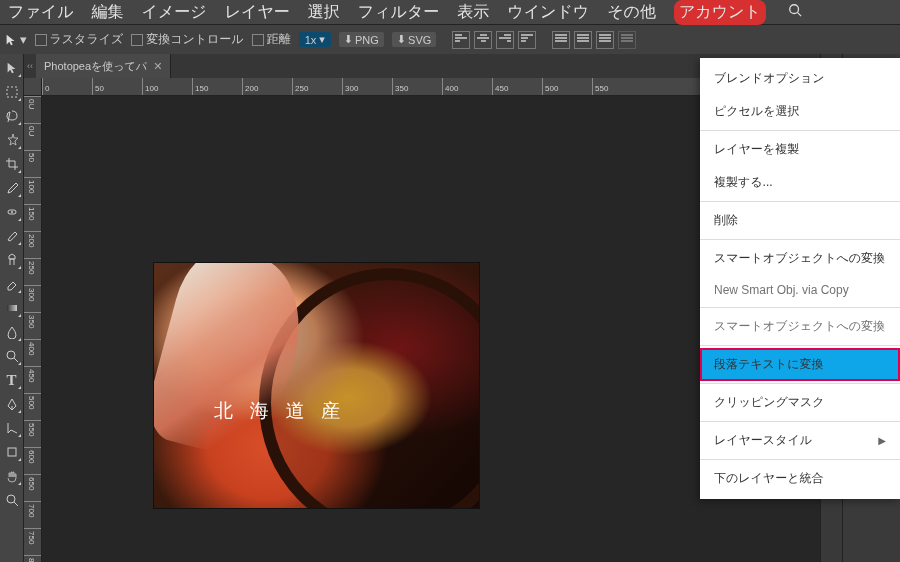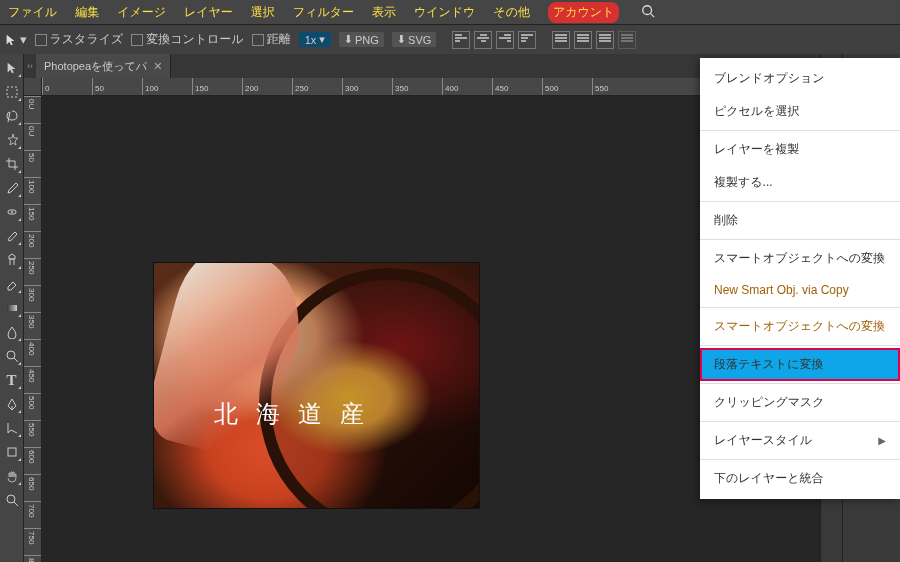--- a/index.html
+++ b/index.html
@@ -6,7 +6,7 @@
 body { width: 900px; height: 562px; background: #2a2a2a; color: #ccc; overflow: hidden; font-size: 12px; position: relative; }
 
 .menubar { height: 24px; background: #454545; display: flex; align-items: center; padding: 0 8px; gap: 18px; }
-.menubar span { font-size: 12px; color: #fde047; cursor: pointer; }
+.menubar span { font-size: 16px; color: #e5e5e5; cursor: pointer; }
 .menubar .accent { background: #d63030; padding: 2px 5px; border-radius: 8px; }
 .menubar .search-ic { margin-left: 4px; }
 

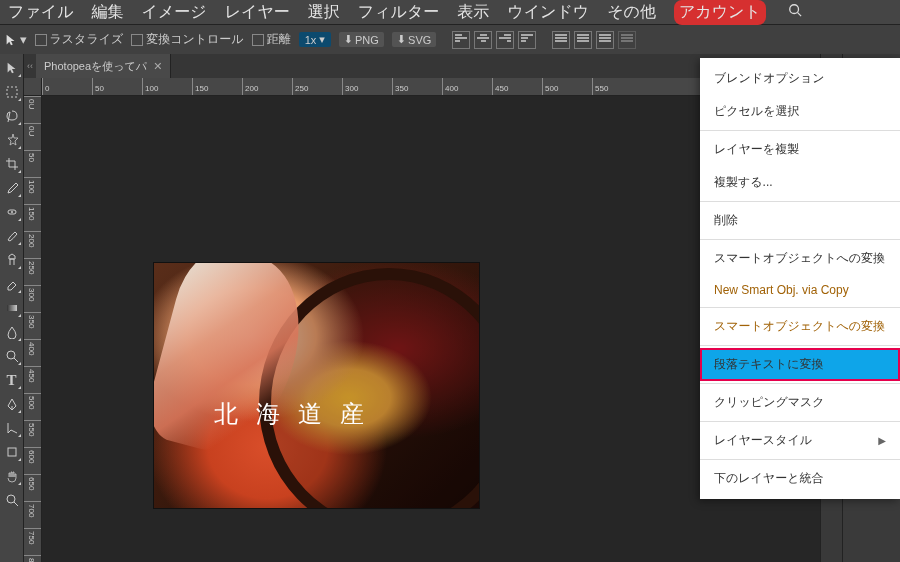--- a/index.html
+++ b/index.html
@@ -60,7 +60,7 @@
 
 .ctx-menu { position: absolute; top: 58px; right: 0px; width: 200px; background: #fff; color: #333; box-shadow: -2px 2px 8px rgba(0,0,0,.4); z-index: 100; font-size: 12px; padding: 4px 0;}
 .ctx-item { padding: 8px 14px; cursor: pointer; display:flex; align-items:center; justify-content:space-between;}
-.ctx-item.disabled { color: #a16207; cursor: default; }
+.ctx-item.disabled { color: #737373; cursor: default; }
 .ctx-sep { height:1px; background:#ddd; margin: 2px 0;}
 .ctx-item.highlight { outline: 2px solid #e6004c; outline-offset: -2px; background:#0ea5e9;}
 .ctx-item .arr{font-size:10px;color:#666;}

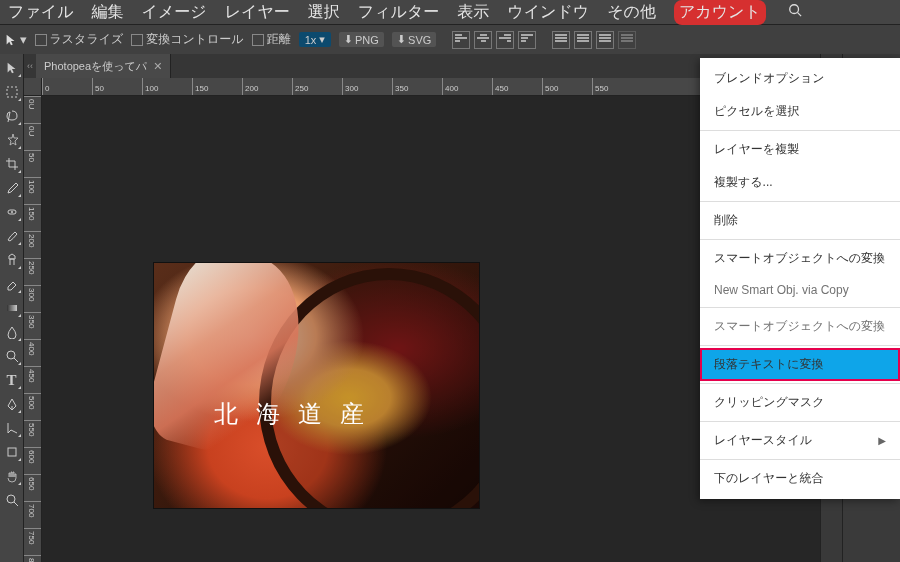--- a/index.html
+++ b/index.html
@@ -43,7 +43,7 @@
 .canvas-img { width:100%; height:100%; background: radial-gradient(ellipse at 30% 30%, #f0d9c8 0%, #e89b6a 20%, transparent 35%), radial-gradient(ellipse at 60% 55%, #f7b733 0%, #e8a03a 15%, transparent 30%), radial-gradient(ellipse at 35% 75%, #d94e2a 0%, #c8411f 20%, transparent 40%), radial-gradient(ellipse at 75% 35%, #8b1a1a 0%, transparent 40%), linear-gradient(135deg,#5a2e1a 0%, #3b1a0d 40%, #1a0805 100%); position:relative;}
 .shrimp{position:absolute;top:-10px;left:10px;width:130px;height:200px;background:linear-gradient(130deg,#f5e6d8 10%,#e0967a 40%,#d8765a 60%,transparent 80%);border-radius:40% 60% 70% 30%;transform:rotate(15deg);opacity:.9;}
 .bowl{position:absolute;top:5px;right:-40px;bottom:-30px;width:260px;border-radius:50%;border:12px solid #2a1108;background:rgba(0,0,0,.2);}
-.roe-txt { position:absolute; top: 135px; left: 60px; color:#fff; font-size:24px; font-family:serif; letter-spacing:6px;}
+.roe-txt { position:absolute; top: 135px; left: 60px; color:#fff; font-size:19px; font-family:serif; letter-spacing:6px;}
 
 .side-strip { width: 22px; background: #393939; display:flex; flex-direction:column; align-items:center; padding-top:6px; gap:10px; border-left:1px solid #222;}
 .side-strip .lbl{writing-mode:vertical-rl;font-size:11px;color:#bbb;cursor:pointer;}

